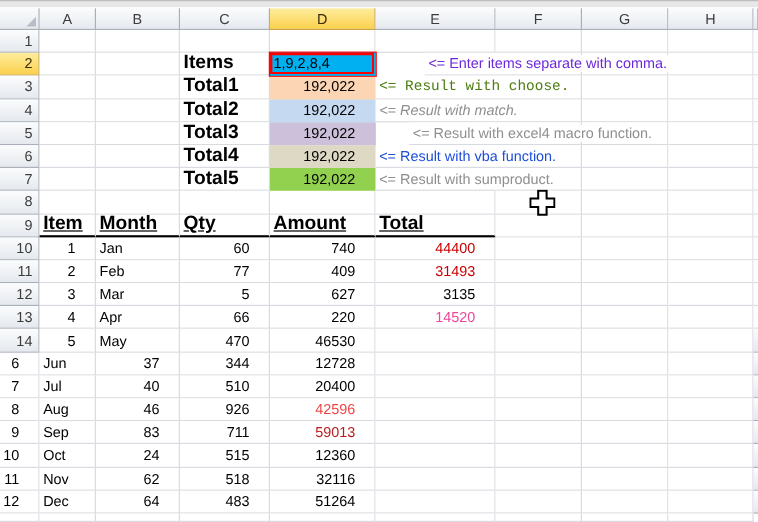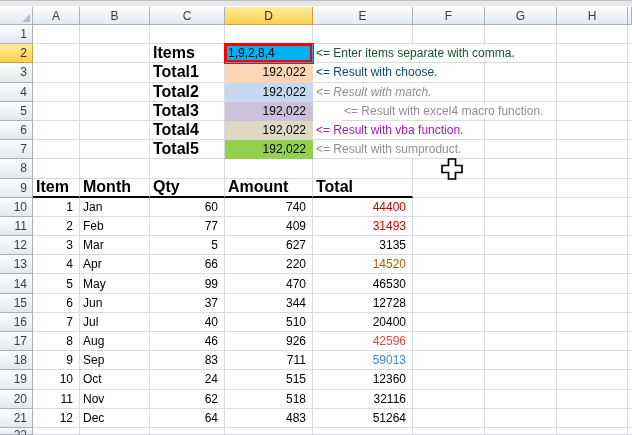--- a/index.html
+++ b/index.html
@@ -62,7 +62,7 @@
       <div class="cell"></div>
       <div class="cell b">Items</div>
       <div class="cell sel" style="background: rgb(0, 176, 240); border-right-color: rgb(0, 176, 240); border-bottom-color: rgb(0, 176, 240);">1,9,2,8,4</div>
-      <div class="cell spill" style="color: #14532d;">
+      <div class="cell spill" style="color: #6d28d9; margin-left: 41px;">
         <span>&lt;= Enter items separate with comma.</span>
       </div>
       <div class="cell"></div>

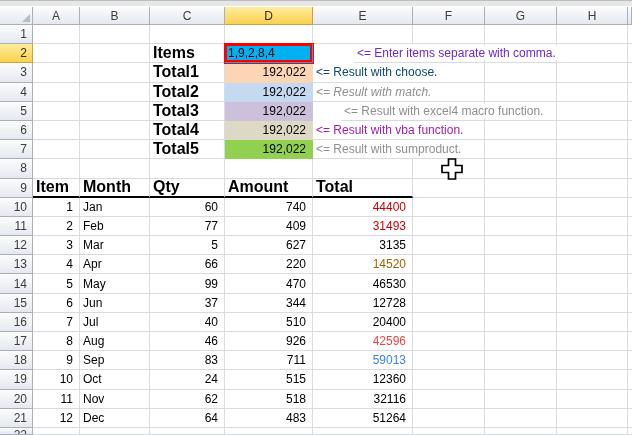--- a/index.html
+++ b/index.html
@@ -22,7 +22,7 @@
   .cell{border-right:1px solid #D8DBDF;border-bottom:1px solid #D8DBDF;
         display:flex;align-items:center;box-sizing:border-box;
         padding:0 3px;white-space:nowrap;background:#fff;}
-  .r{justify-content:flex-end;padding-right:6px;}
+  .r{justify-content:flex-end;padding-right:16px;}
   .b{font-weight:700;font-size:16px;}
   .thead{border-bottom:2px solid #000;}
   .sel{box-shadow:inset 0 0 0 2px #FF0000,0 0 0 1px #FF0000;position:relative;z-index:4;}

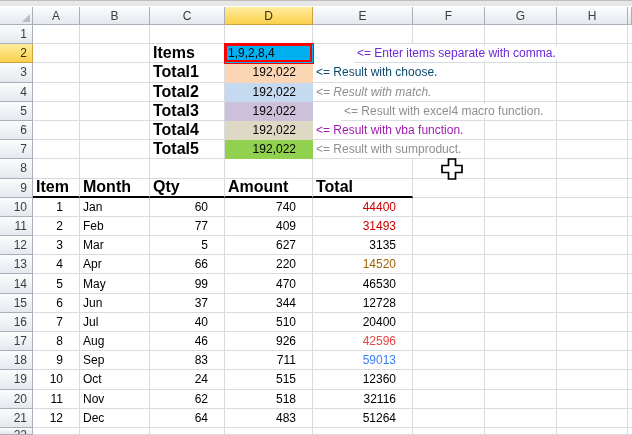--- a/index.html
+++ b/index.html
@@ -74,7 +74,7 @@
       <div class="cell"></div>
       <div class="cell b">Total1</div>
       <div class="cell r" style="background: rgb(252, 213, 180); border-right-color: rgb(252, 213, 180); border-bottom-color: rgb(252, 213, 180);">192,022</div>
-      <div class="cell spill" style="color: #0c4a6e;">
+      <div class="cell spill" style="color: #4d7c0f; font-family: Liberation Mono, monospace;">
         <span>&lt;= Result with choose.</span>
       </div>
       <div class="cell"></div>

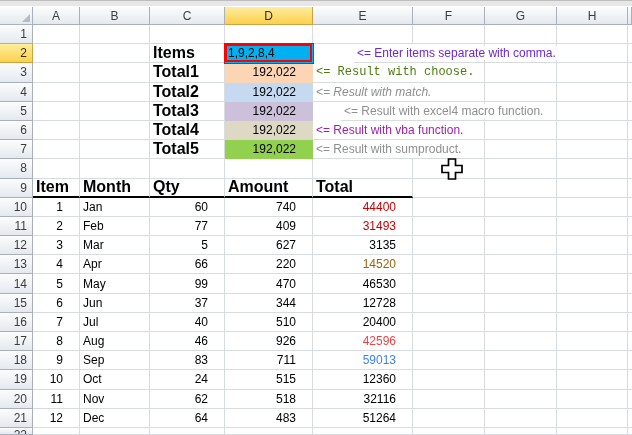--- a/index.html
+++ b/index.html
@@ -110,7 +110,7 @@
       <div class="cell"></div>
       <div class="cell b">Total4</div>
       <div class="cell r" style="background: rgb(221, 217, 196); border-right-color: rgb(221, 217, 196); border-bottom-color: rgb(221, 217, 196);">192,022</div>
-      <div class="cell spill" style="color: #a21caf; text-align: right;">
+      <div class="cell spill" style="color: #1d4ed8; text-align: right;">
         <span>&lt;= Result with vba function.</span>
       </div>
       <div class="cell"></div>

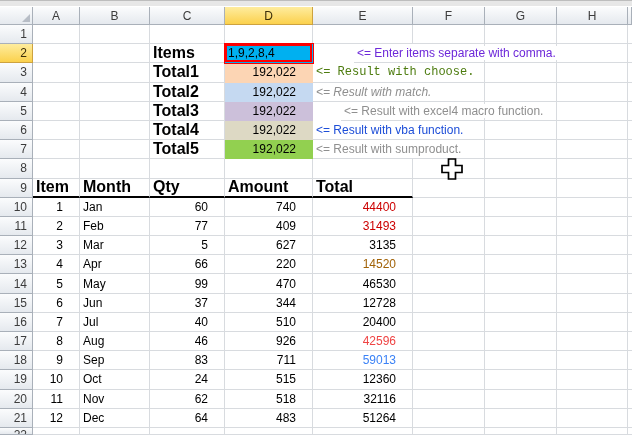--- a/index.html
+++ b/index.html
@@ -24,7 +24,7 @@
         padding:0 3px;white-space:nowrap;background:#fff;}
   .r{justify-content:flex-end;padding-right:16px;}
   .b{font-weight:700;font-size:16px;}
-  .thead{border-bottom:2px solid #000;}
+  .thead{border-bottom:2px solid #000;text-decoration:underline;}
   .sel{box-shadow:inset 0 0 0 2px #FF0000,0 0 0 1px #FF0000;position:relative;z-index:4;}
   .spill{overflow:visible;position:relative;z-index:2;border-right:none;}
   .spill span{background:#fff;padding-right:2px;}

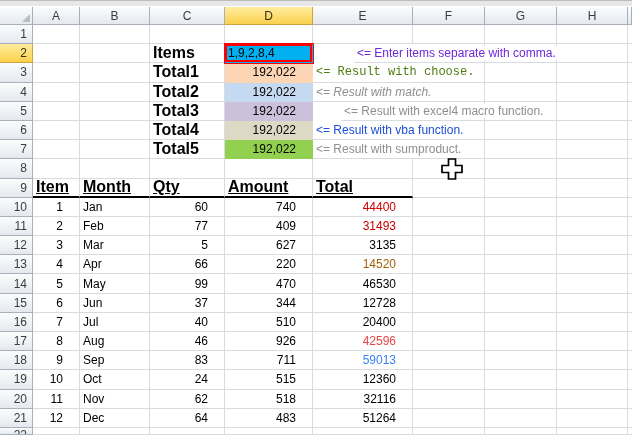--- a/index.html
+++ b/index.html
@@ -184,7 +184,7 @@
       <div class="cell">Apr</div>
       <div class="cell r">66</div>
       <div class="cell r">220</div>
-      <div class="cell r" style="color: #a16207;">14520</div>
+      <div class="cell r" style="color: #ec4899;">14520</div>
       <div class="cell"></div>
       <div class="cell"></div>
       <div class="cell"></div>

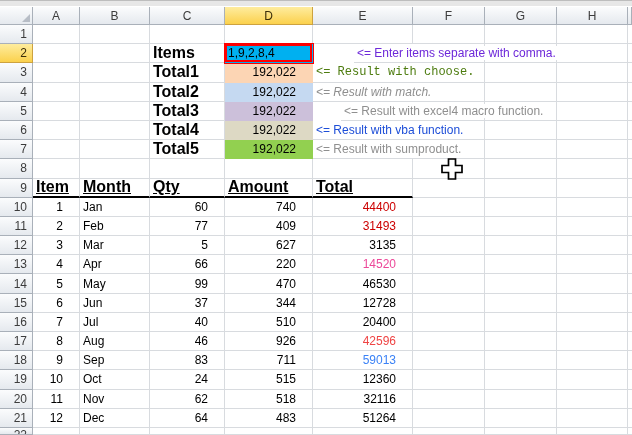--- a/index.html
+++ b/index.html
@@ -192,7 +192,6 @@
       <div class="hdr rowhdr">14</div>
       <div class="cell r">5</div>
       <div class="cell">May</div>
-      <div class="cell r">99</div>
       <div class="cell r">470</div>
       <div class="cell r">46530</div>
       <div class="cell"></div>

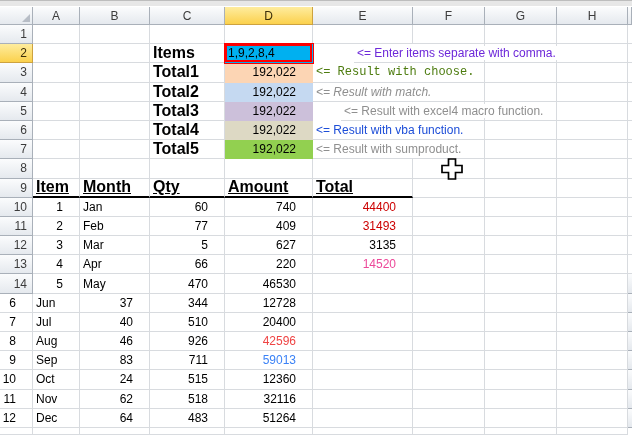--- a/index.html
+++ b/index.html
@@ -233,7 +233,7 @@
       <div class="cell">Sep</div>
       <div class="cell r">83</div>
       <div class="cell r">711</div>
-      <div class="cell r" style="color: #3b82f6; text-align: right;">59013</div>
+      <div class="cell r" style="color: #b91c1c; text-align: right;">59013</div>
       <div class="cell"></div>
       <div class="cell"></div>
       <div class="cell"></div>

